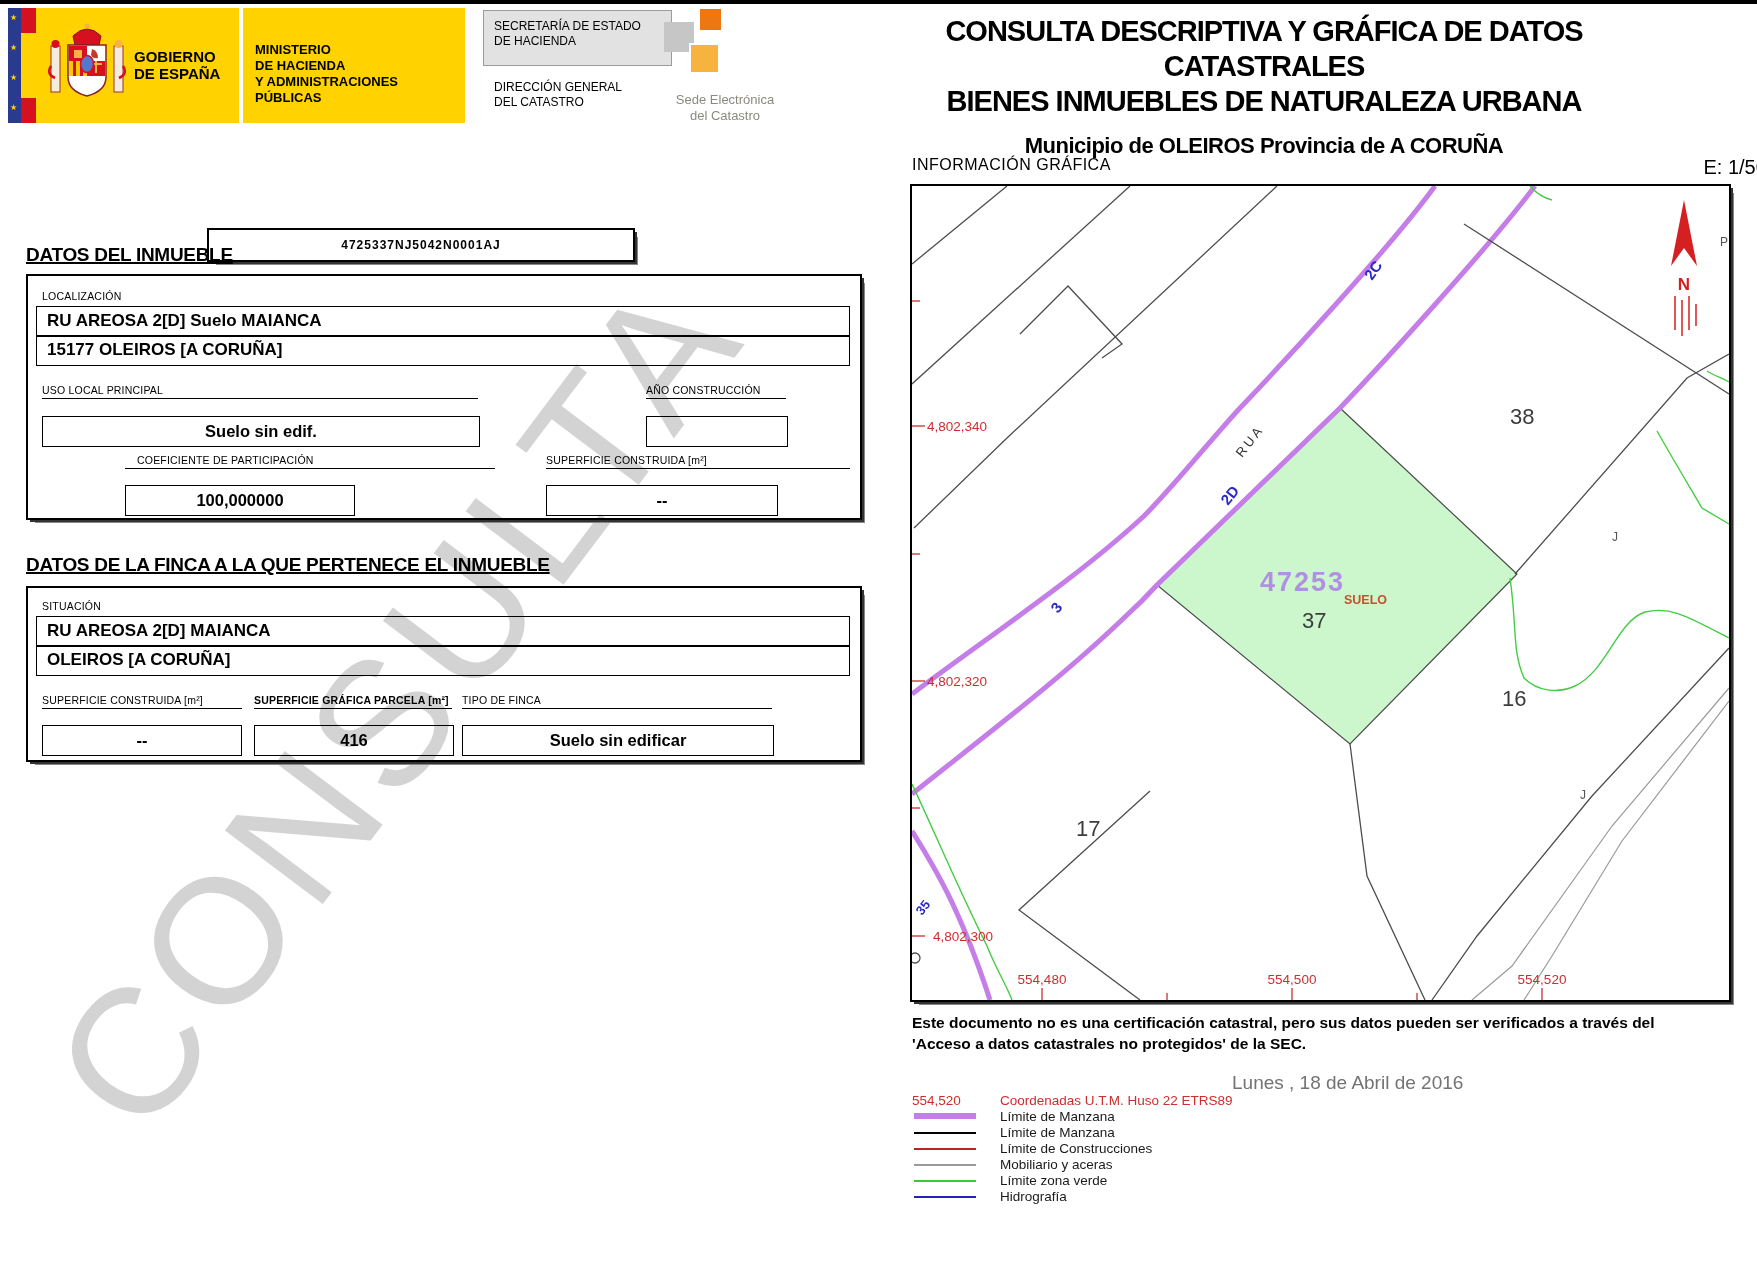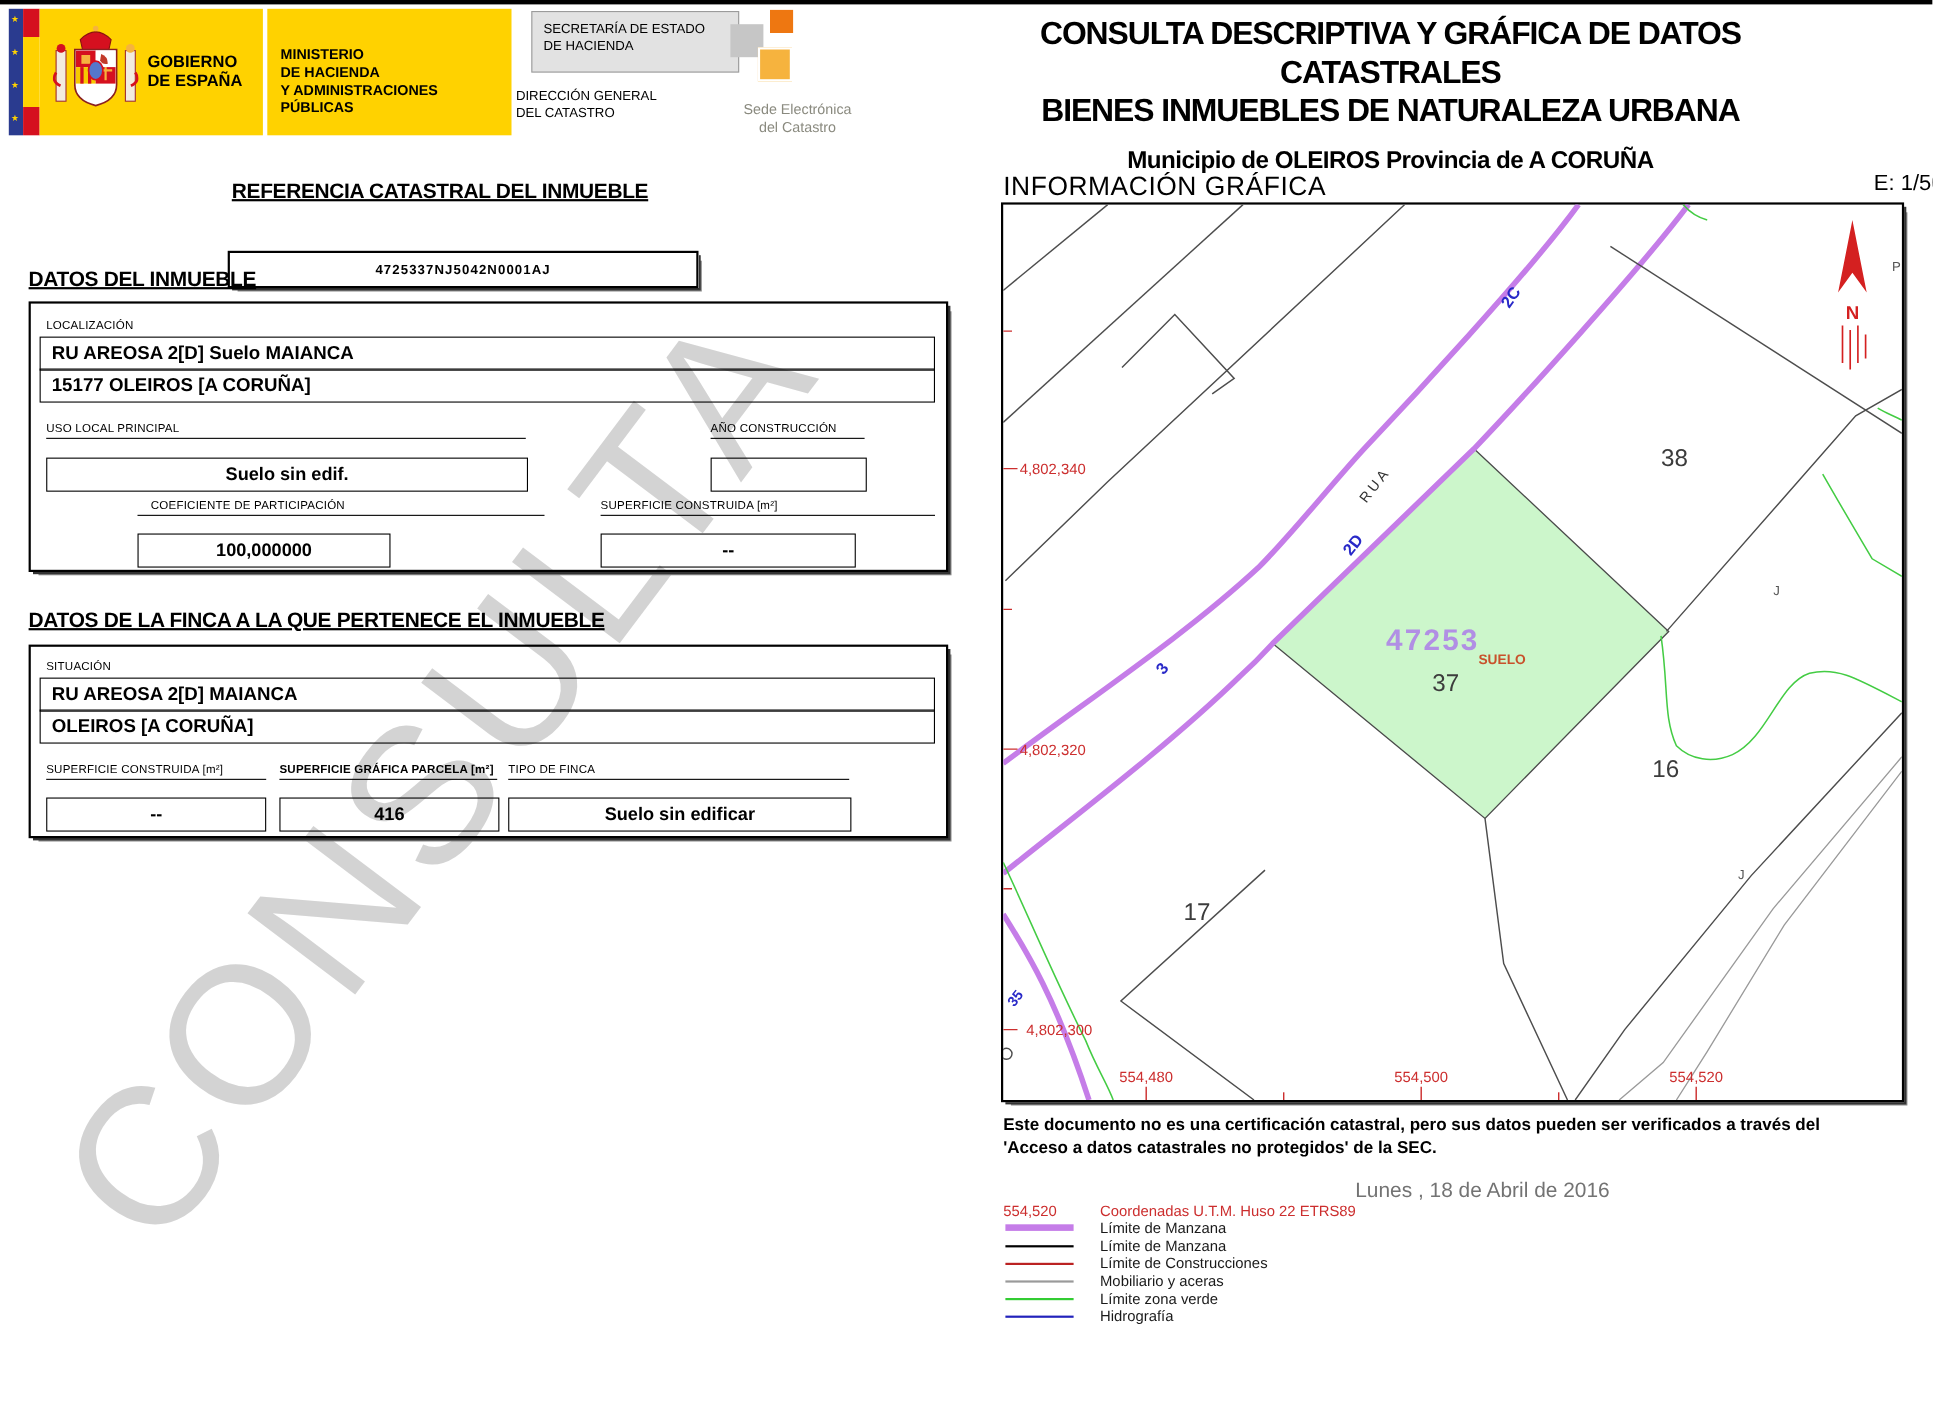--- a/index.html
+++ b/index.html
@@ -21,7 +21,7 @@
   #min-text{left:12px;top:34px;font-weight:bold;font-size:13px;line-height:16px;white-space:pre-line;}
   #graybox{left:483px;top:10px;width:187px;height:54px;background:#e2e2e2;border:1px solid #9b9b9b;}
   #sec-text{left:10px;top:8px;font-size:12px;line-height:15px;white-space:pre-line;}
-  #dir-text{left:469px;top:80px;font-size:12px;line-height:15px;white-space:pre-line;}
+  #dir-text{left:494px;top:80px;font-size:12px;line-height:15px;white-space:pre-line;}
   #sede{left:652px;top:6px;width:146px;height:122px;}
   .sq{position:absolute;}
   #sq-gray{left:12px;top:16px;width:30px;height:30px;background:#c6c6c6;}

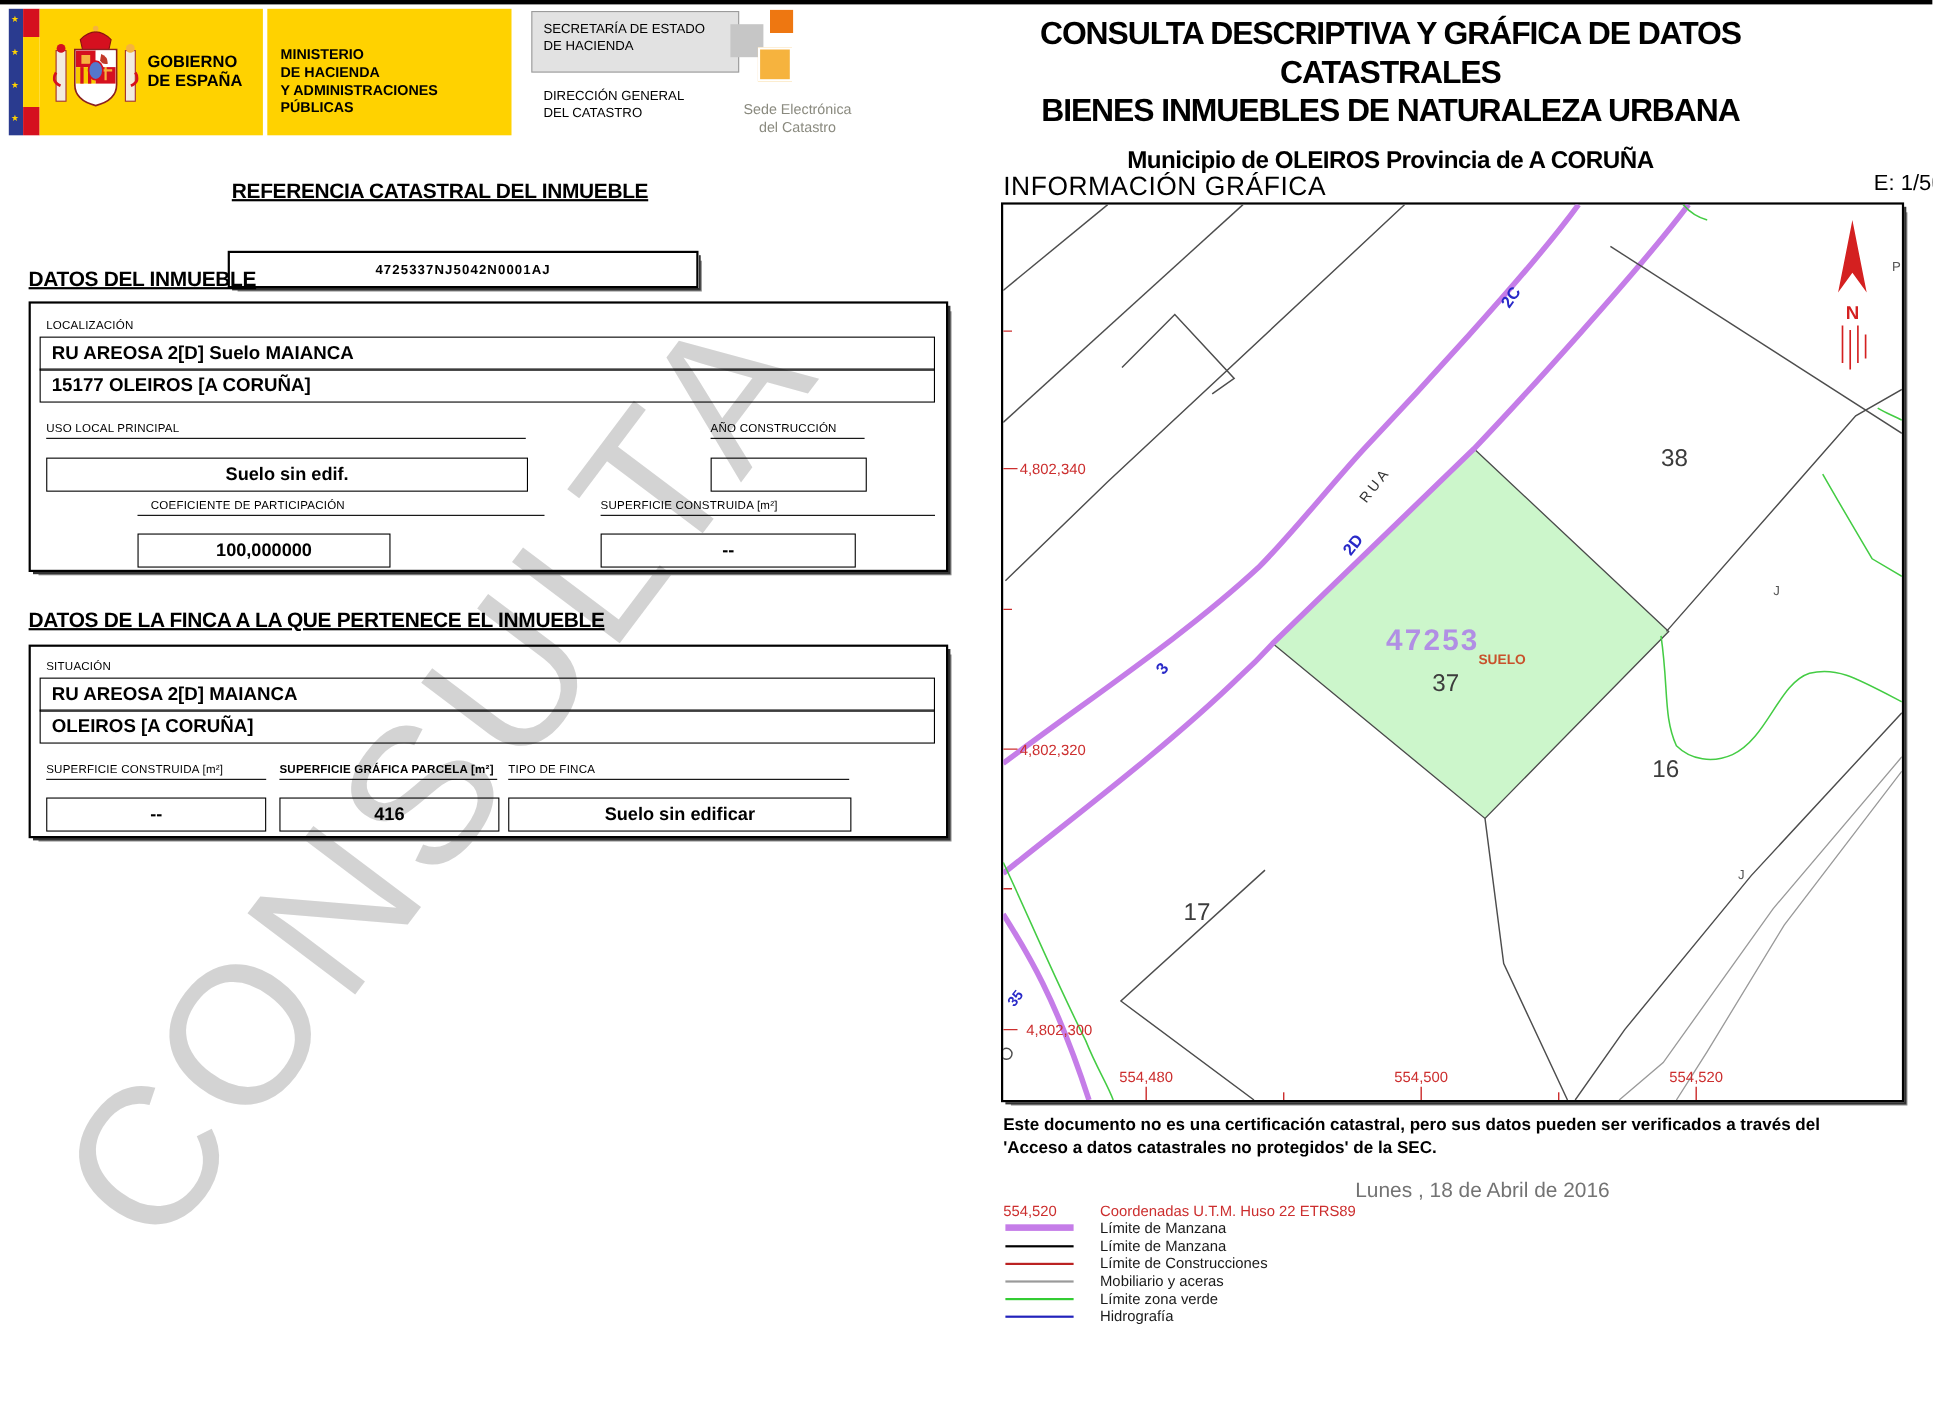--- a/index.html
+++ b/index.html
@@ -142,9 +142,6 @@
     <div class="t-small">Municipio de OLEIROS Provincia de A CORUÑA</div>
   </div>
 
-  <div id="ref-heading" class="abs">
-    <span class="uhead">REFERENCIA CATASTRAL DEL INMUEBLE</span>
-  </div>
   <div id="ref-box" class="abs">4725337NJ5042N0001AJ</div>
 
   <div id="h-inmueble" class="abs uhead">DATOS DEL INMUEBLE</div>

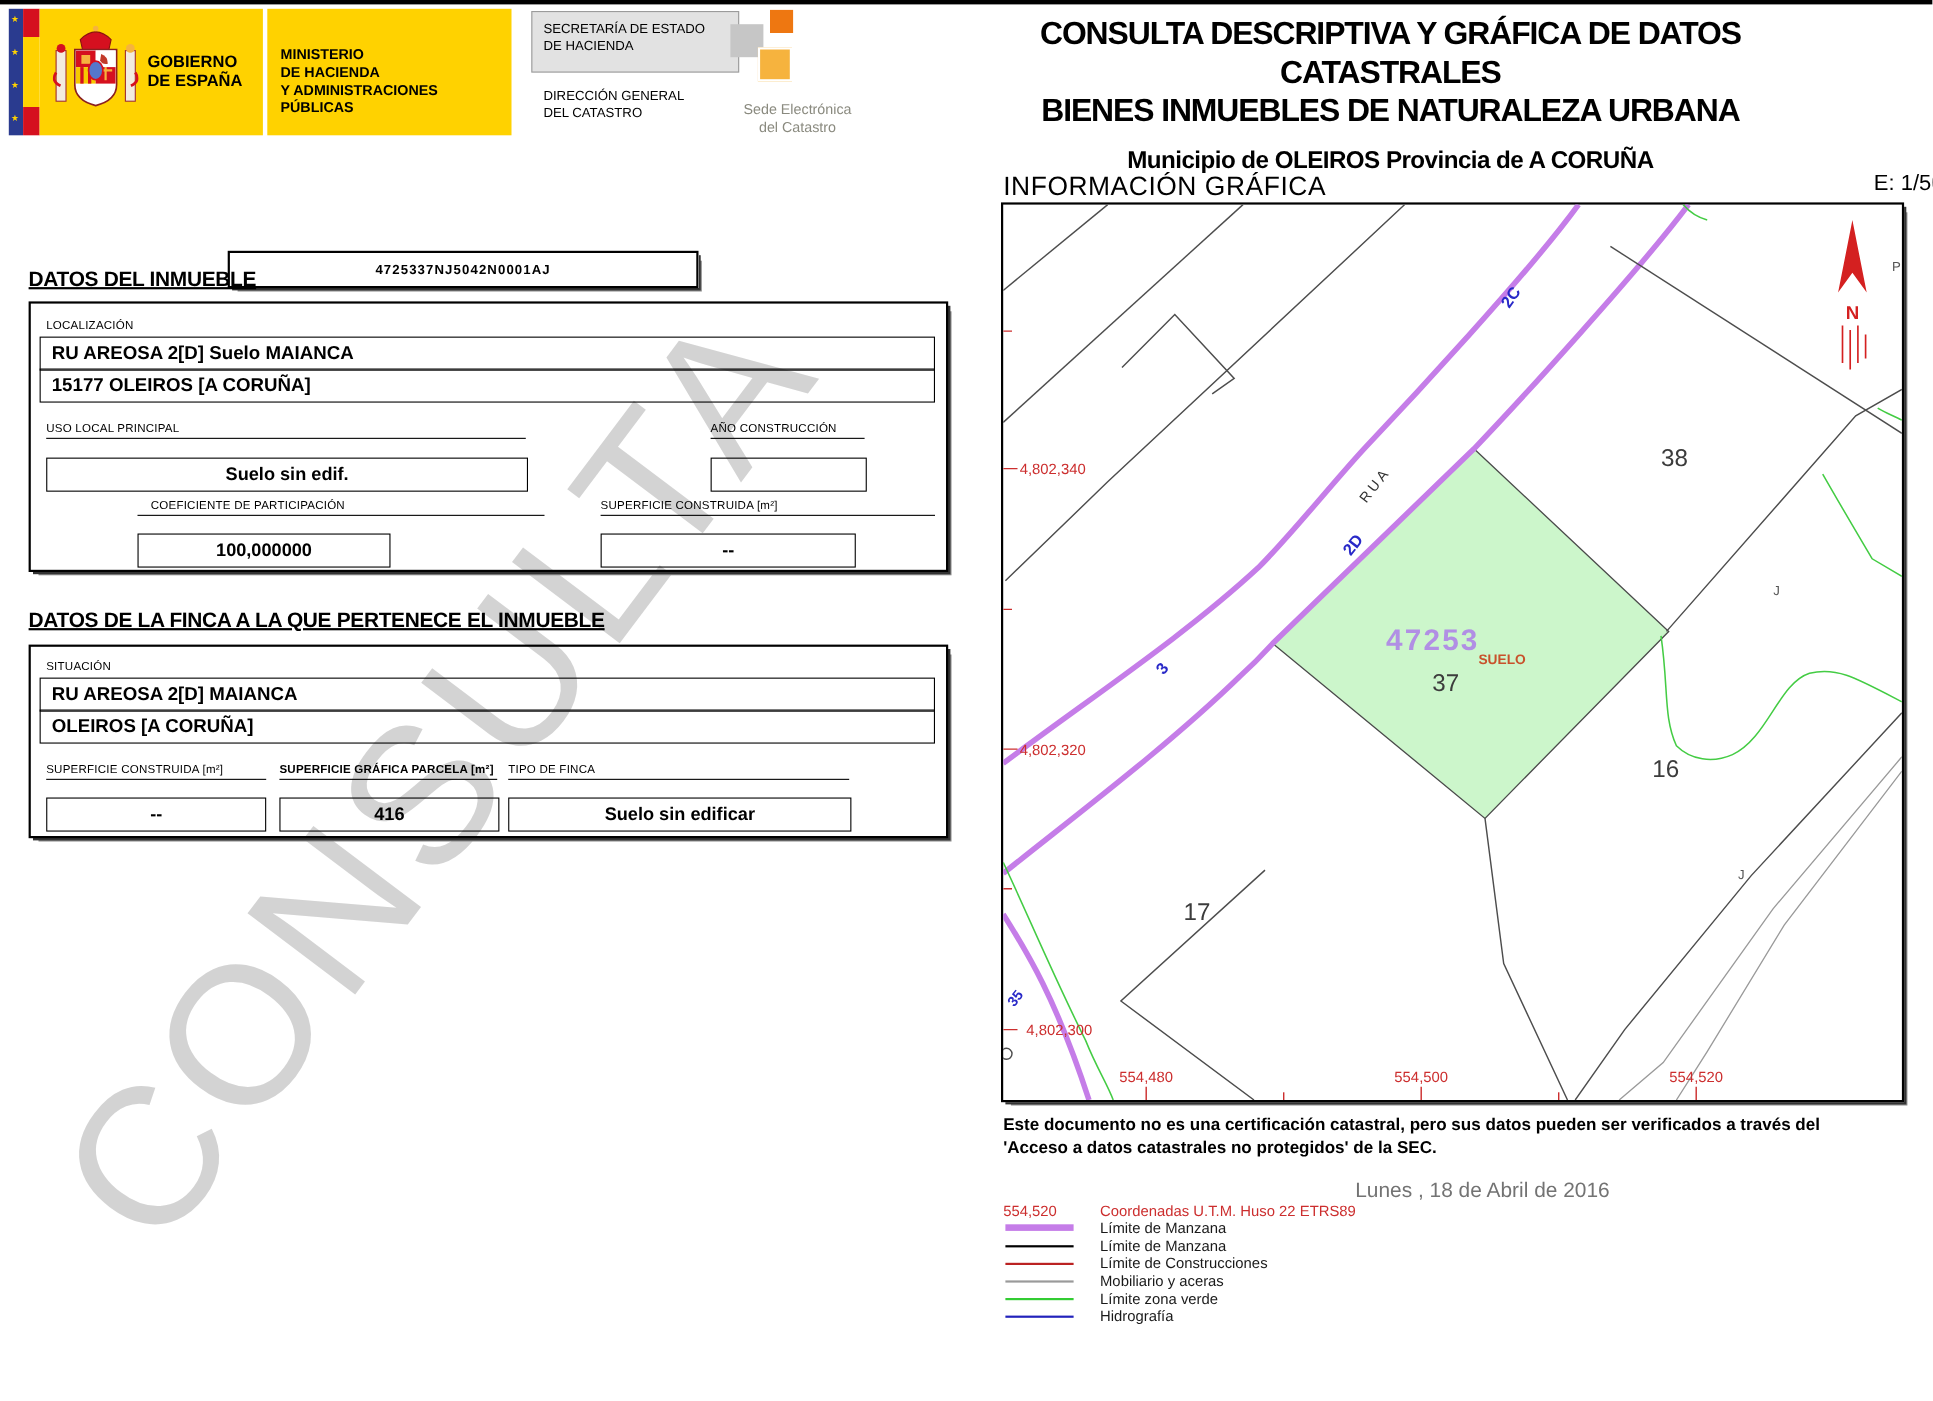--- a/index.html
+++ b/index.html
@@ -56,7 +56,7 @@
              white-space:nowrap;z-index:0;}
 
   
-  #ig-heading{left:912px;top:156px;font-size:24px;letter-spacing:0.5px;}
+  #ig-heading{left:912px;top:156px;font-size:16px;letter-spacing:0.5px;}
   #escala{left:1578px;top:156px;width:200px;text-align:right;font-size:20px;}
   #map{left:910px;top:184px;width:817px;height:814px;border:2px solid #000;background:#fff;
        box-shadow:3px 3px 0 -1px #333,6px 6px 0 -3px #888;}

